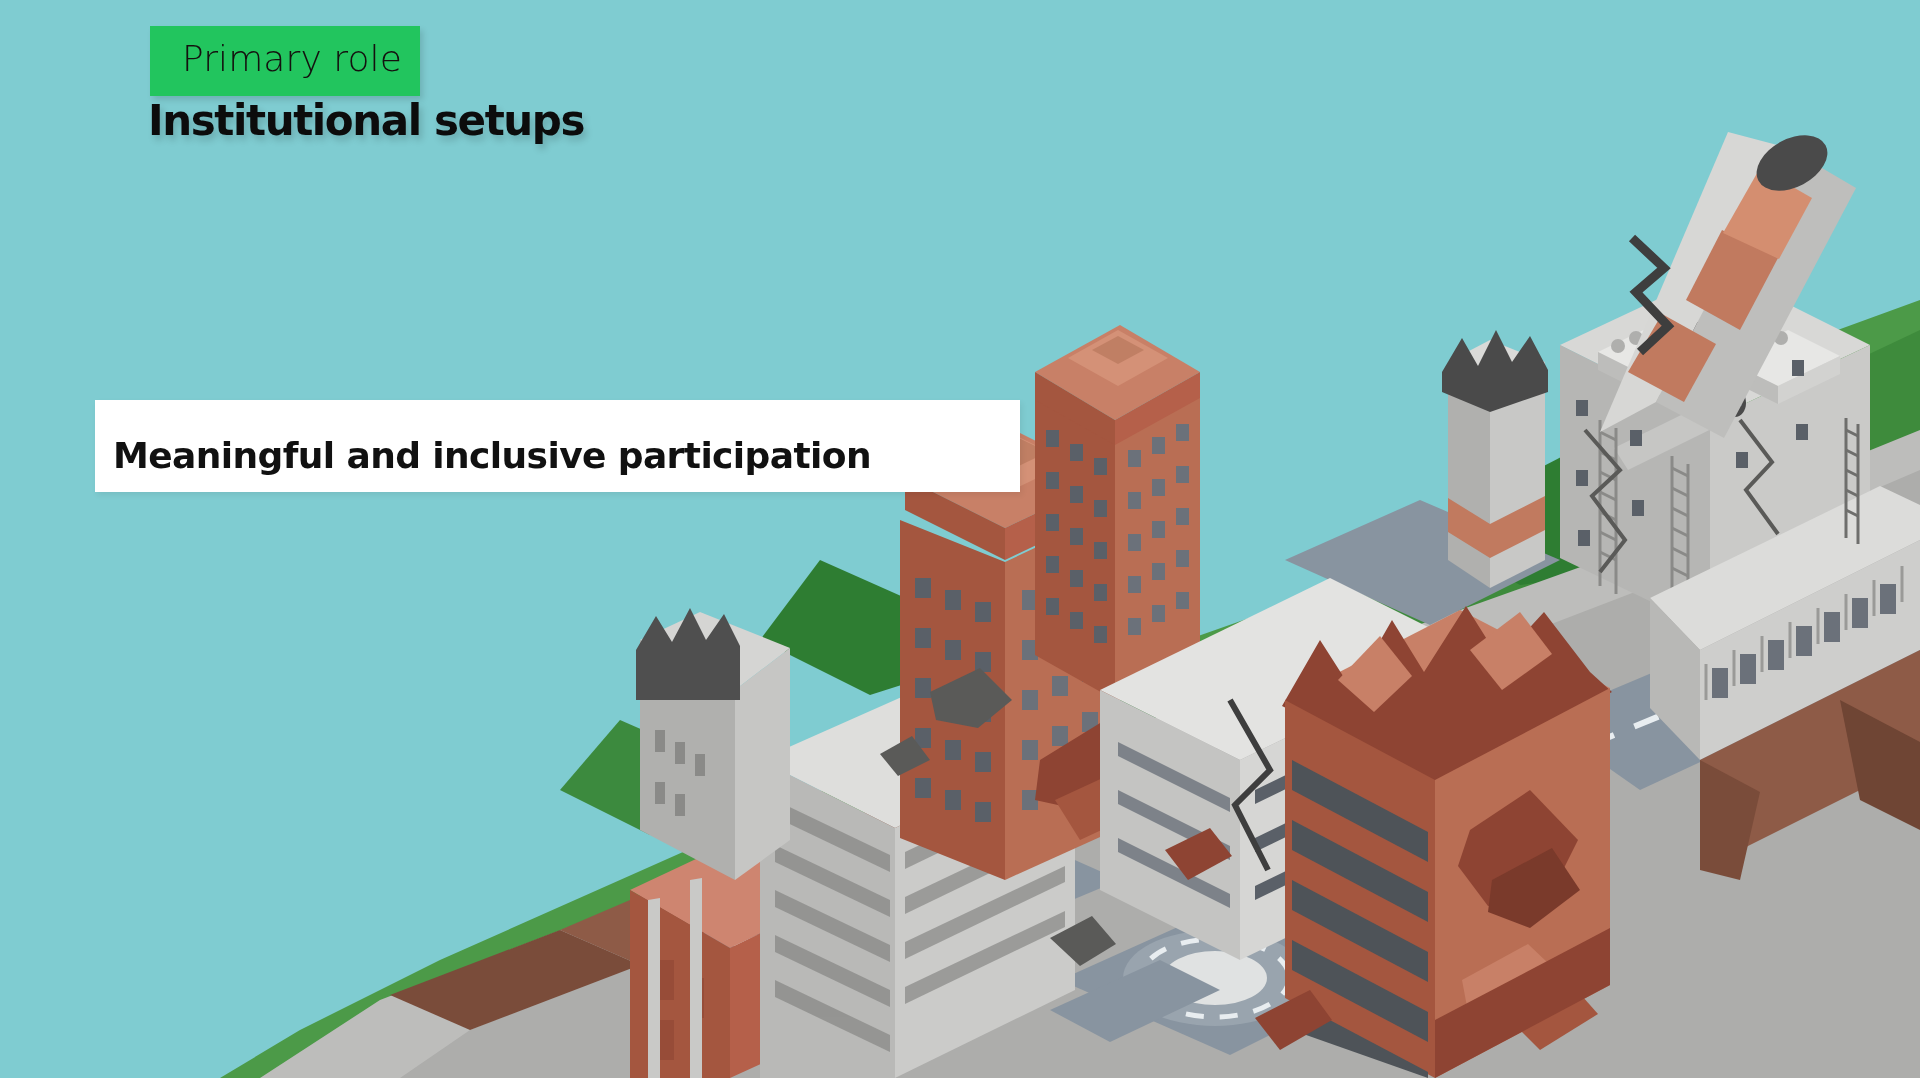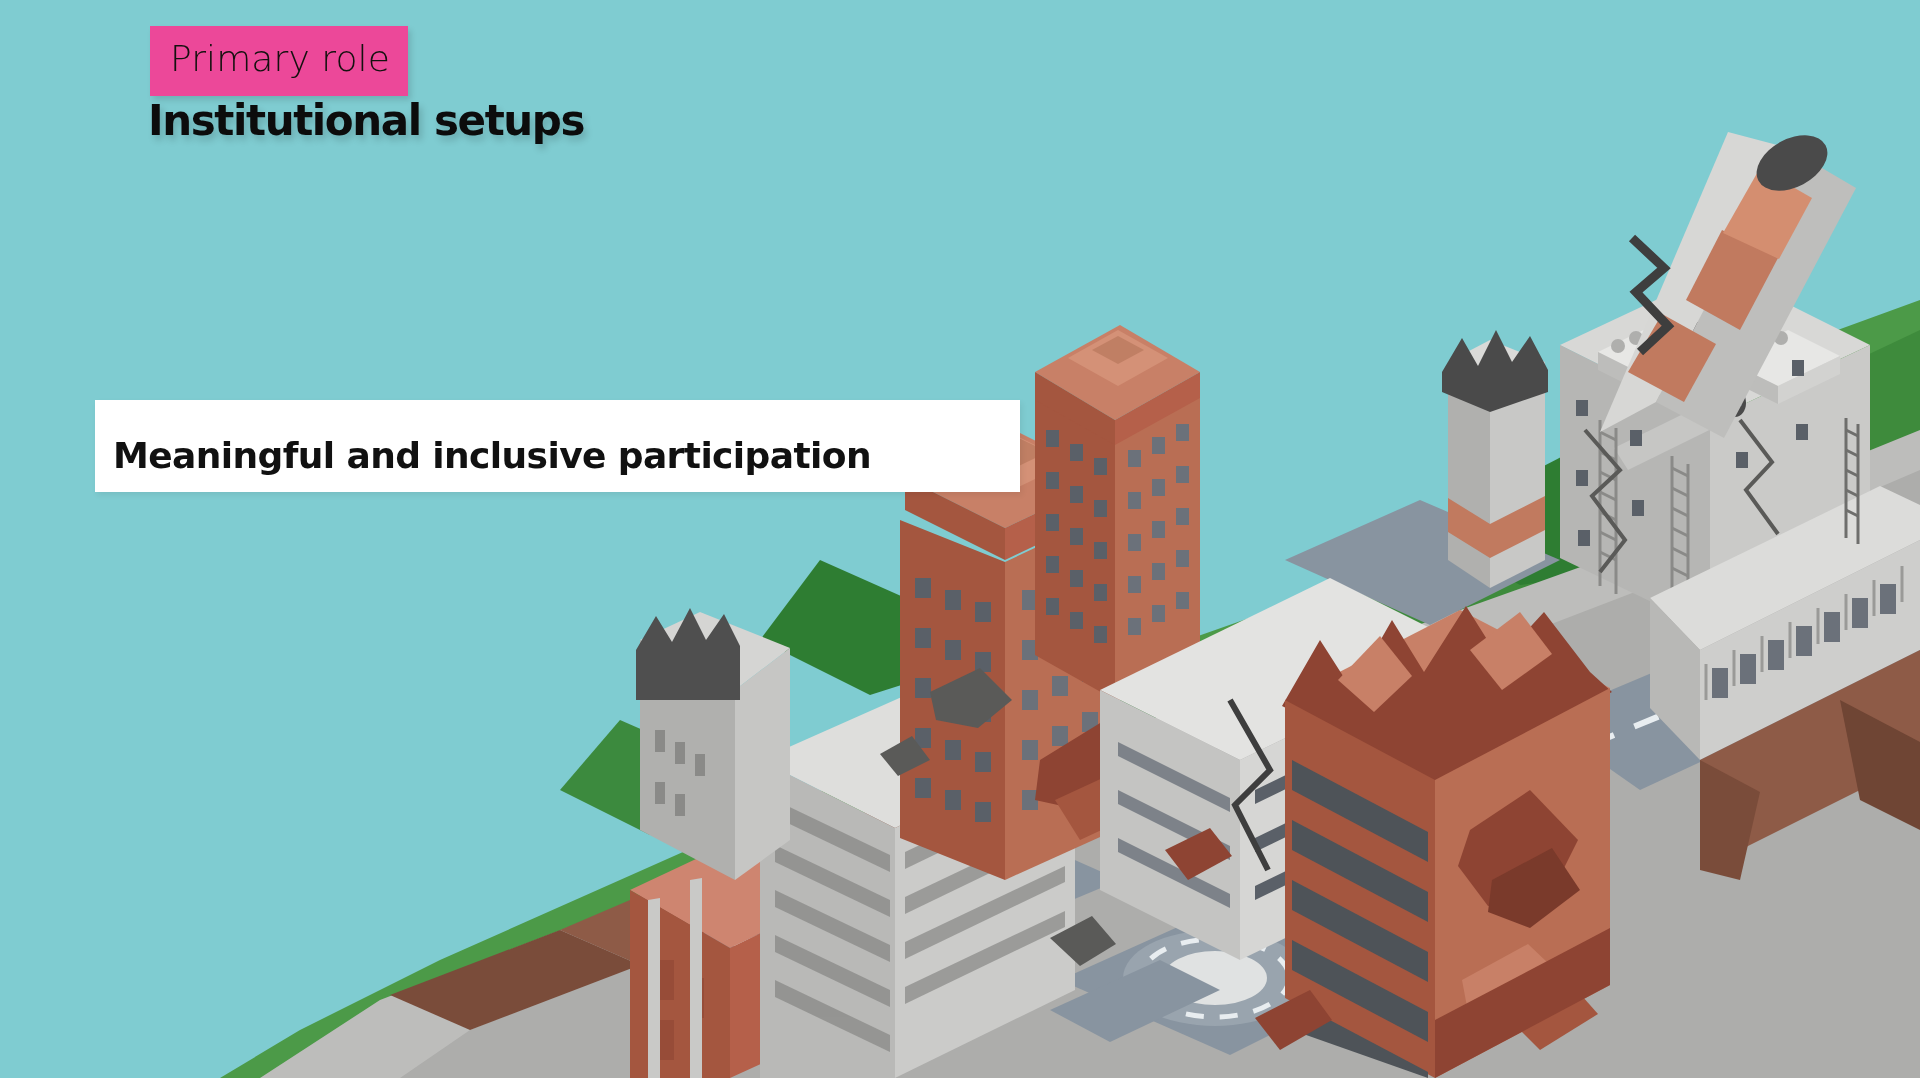--- a/index.html
+++ b/index.html
@@ -36,8 +36,8 @@
     position: absolute;
     left: 150px;
     top: 26px;
-    background: #ec4899;
-    padding: 6px 18px 10px 20px;
+    background: #22c55e;
+    padding: 6px 18px 10px 32px;
     box-sizing: border-box;
     height: 70px;
     display: flex;

